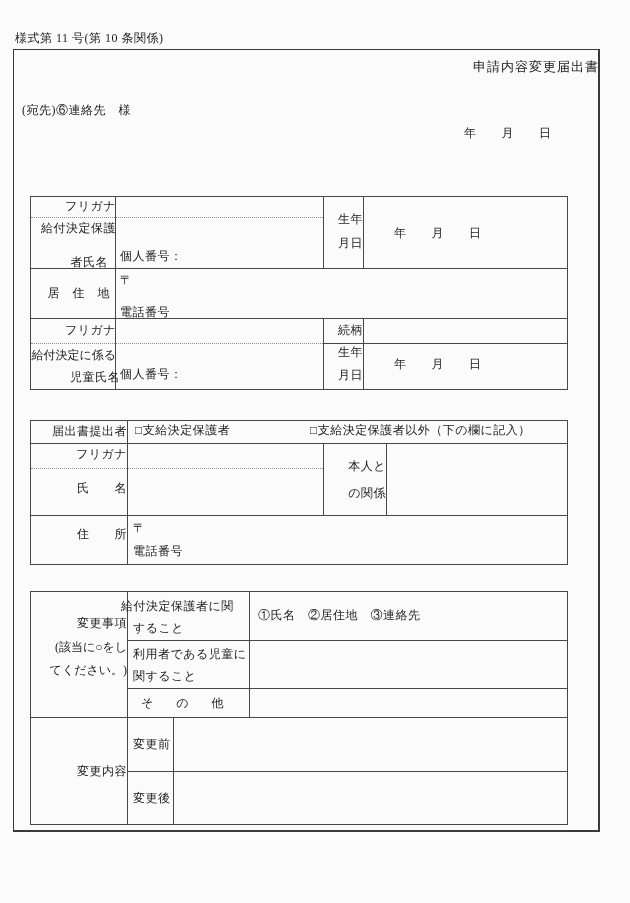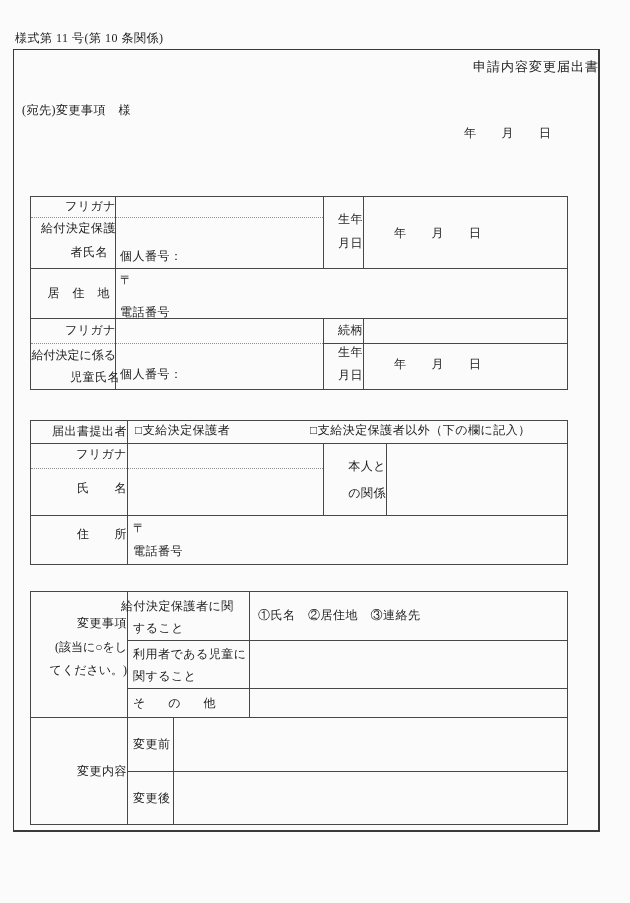--- a/index.html
+++ b/index.html
@@ -24,7 +24,7 @@
   <div class="t" style="left:15px;top:32px">様式第 11 号(第 10 条関係)</div>
   <div class="box outer" style="left:13px;top:49px;width:584px;height:780px"></div>
   <div class="t tc title" style="left:13px;top:60px;width:586px">申請内容変更届出書</div>
-  <div class="t" style="left:22px;top:104px">(宛先)変更事項　様</div>
+  <div class="t" style="left:22px;top:104px">(宛先)⑥連絡先　様</div>
   <div class="t" style="left:464px;top:127px">年　　月　　日</div>
 
   <div class="box" style="left:30px;top:196px;width:536px;height:192px"></div>

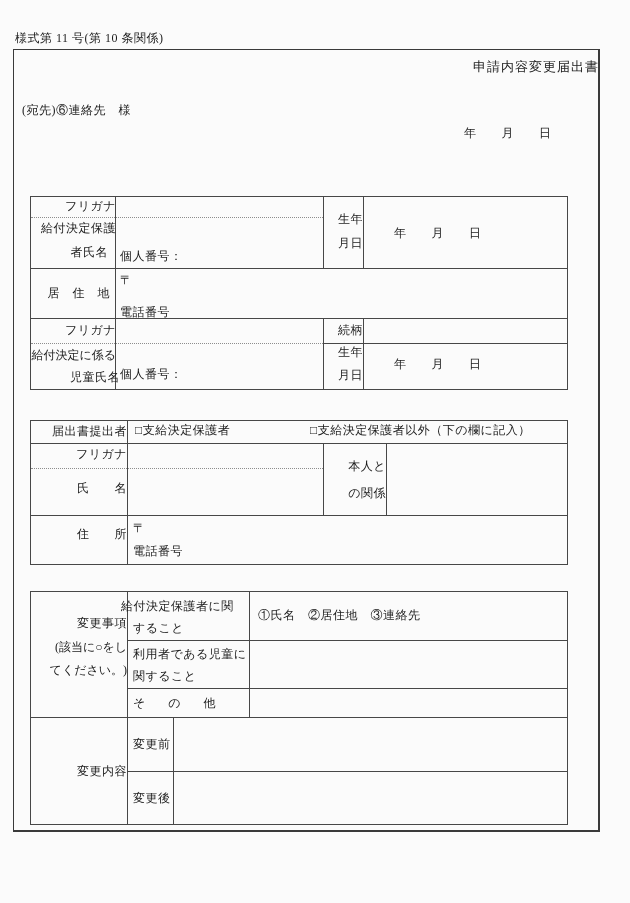--- a/index.html
+++ b/index.html
@@ -41,7 +41,7 @@
 
   <div class="t tc" style="left:30px;top:200px;width:86px">フリガナ</div>
   <div class="t tc" style="left:30px;top:222px;width:86px">給付決定保護</div>
-  <div class="t tc" style="left:30px;top:246px;width:78px">者氏名</div>
+  <div class="t tc" style="left:30px;top:256px;width:78px">者氏名</div>
   <div class="t" style="left:120px;top:250px">個人番号：</div>
   <div class="t tc" style="left:323px;top:213px;width:40px">生年</div>
   <div class="t tc" style="left:323px;top:237px;width:40px">月日</div>

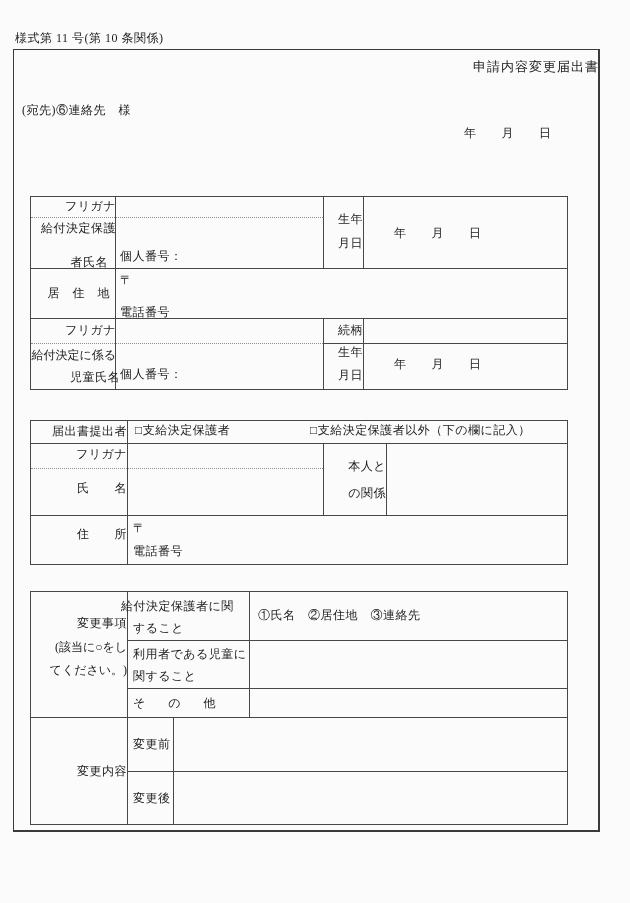--- a/index.html
+++ b/index.html
@@ -9,7 +9,7 @@
   .tc{text-align:right;}
   .title{font-size:13px;letter-spacing:1px;}
   .tight{letter-spacing:0;}
-  .spread{letter-spacing:5.5px;}
+  .spread{letter-spacing:5.5px;margin-left:8px;}
   .box{position:absolute;border:1px solid #474747;background:transparent;}
   .outer{border:1px solid #3a3a3a;border-right-width:2px;border-bottom-width:2px;}
   .vl{position:absolute;width:1px;background:#474747;}

